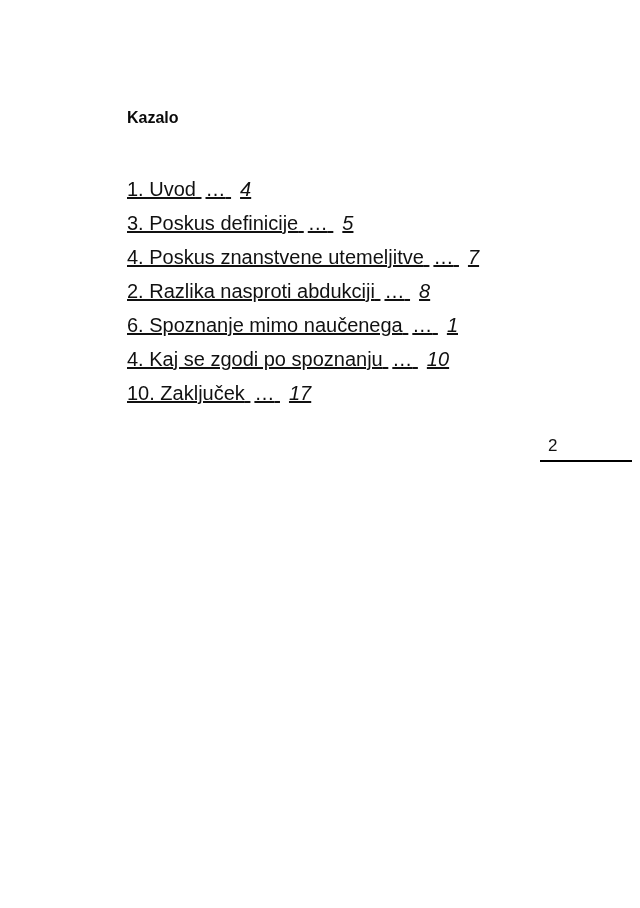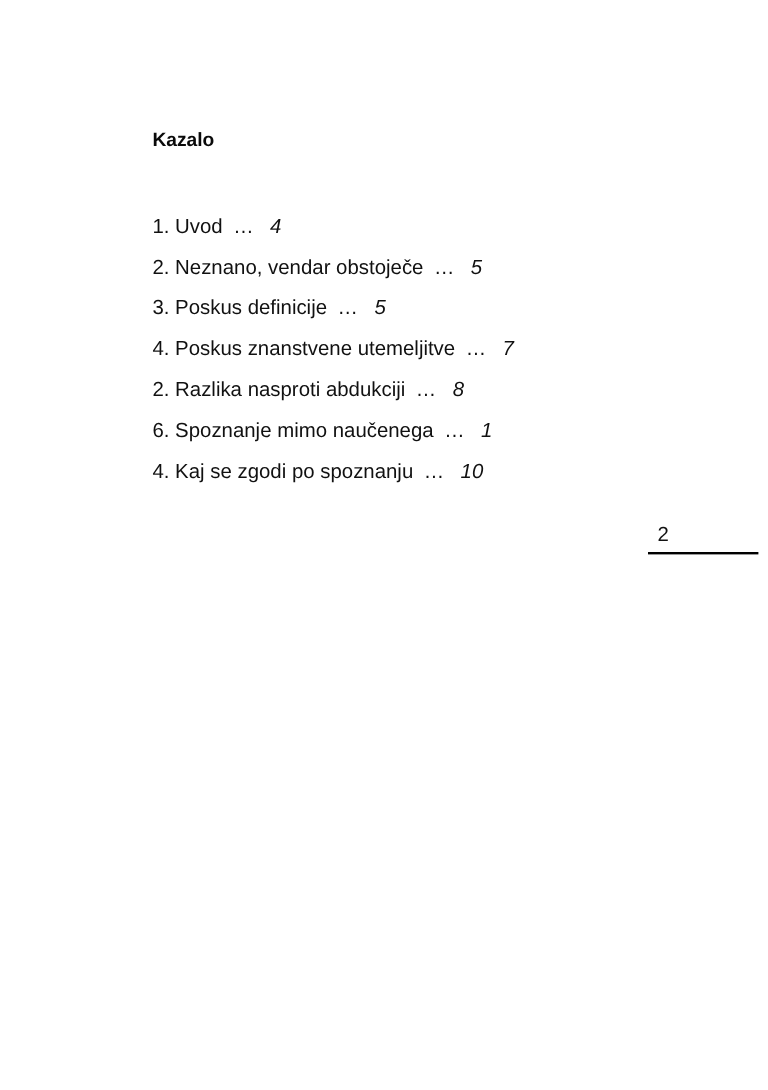--- a/index.html
+++ b/index.html
@@ -30,10 +30,11 @@
     color: #0a0a0a;
   }
   .toc-item {
-    font-size: 17px;
+    font-size: 20px;
     line-height: 24px;
     margin: 0 0 10px 0;
     color: #111111;
+    text-decoration: underline;
   }
   .toc-sep {
     margin-left: 4px;

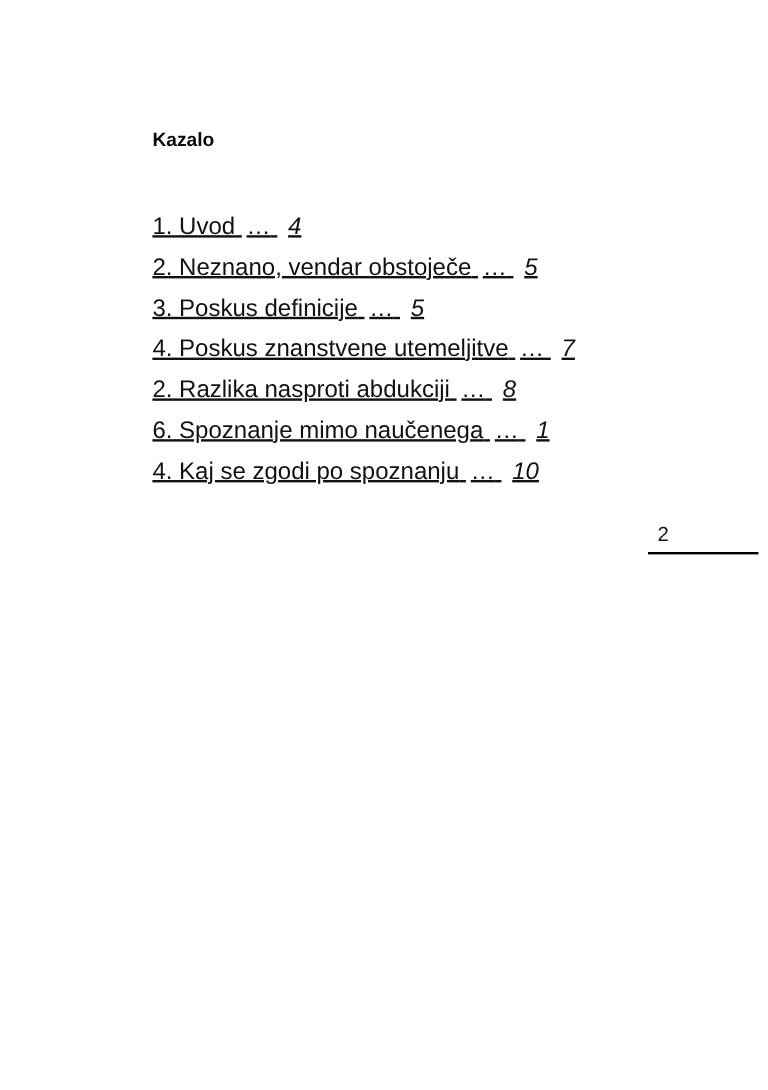--- a/index.html
+++ b/index.html
@@ -73,7 +73,6 @@
 
     <div id="toc-list">
         <p class="toc-item"><span>1. Uvod</span> <span class="toc-sep">…</span> <span class="toc-page">4</span></p>
-        <p class="toc-item"><span>2. Neznano, vendar obstoječe</span> <span class="toc-sep">…</span> <span class="toc-page">5</span></p>
         <p class="toc-item"><span>3. Poskus definicije</span> <span class="toc-sep">…</span> <span class="toc-page">5</span></p>
         <p class="toc-item"><span>4. Poskus znanstvene utemeljitve</span> <span class="toc-sep">…</span> <span class="toc-page">7</span></p>
         <p class="toc-item"><span>2. Razlika nasproti abdukciji</span> <span class="toc-sep">…</span> <span class="toc-page">8</span></p>

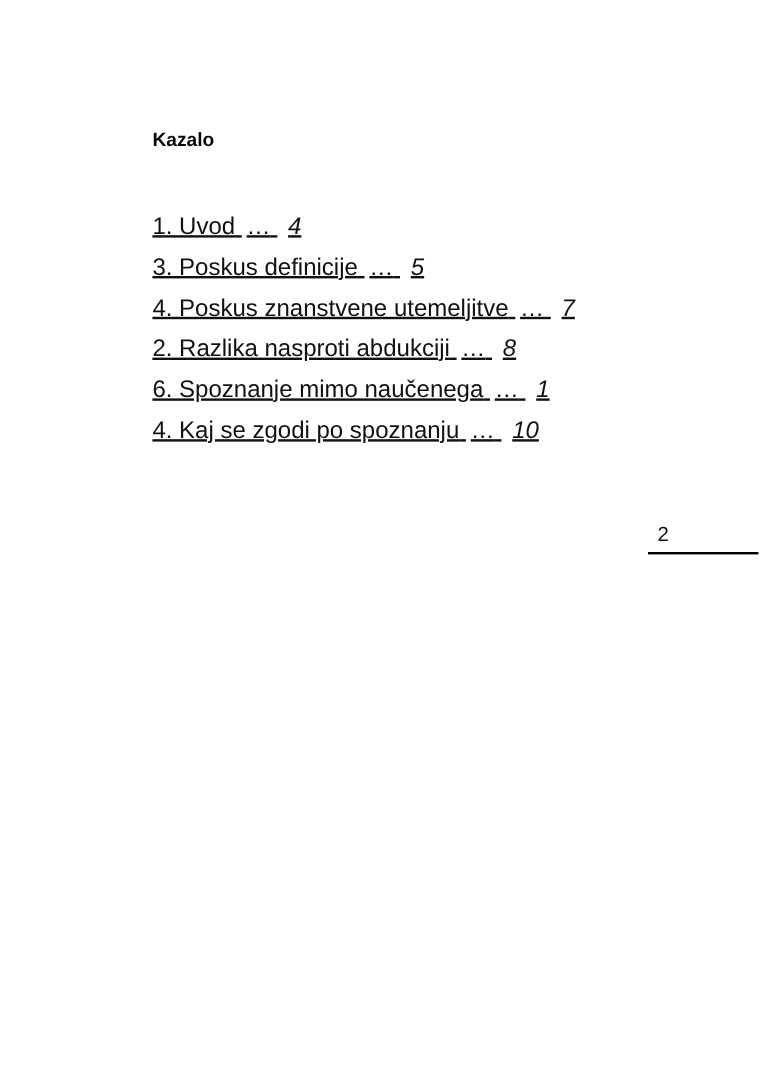--- a/index.html
+++ b/index.html
@@ -78,6 +78,7 @@
         <p class="toc-item"><span>2. Razlika nasproti abdukciji</span> <span class="toc-sep">…</span> <span class="toc-page">8</span></p>
         <p class="toc-item"><span>6. Spoznanje mimo naučenega</span> <span class="toc-sep">…</span> <span class="toc-page">1</span></p>
         <p class="toc-item"><span>4. Kaj se zgodi po spoznanju</span> <span class="toc-sep">…</span> <span class="toc-page">10</span></p>
+        <p class="toc-item"><span>10. Zaključek</span> <span class="toc-sep">…</span> <span class="toc-page">17</span></p>
       </div>
   </div>
 

